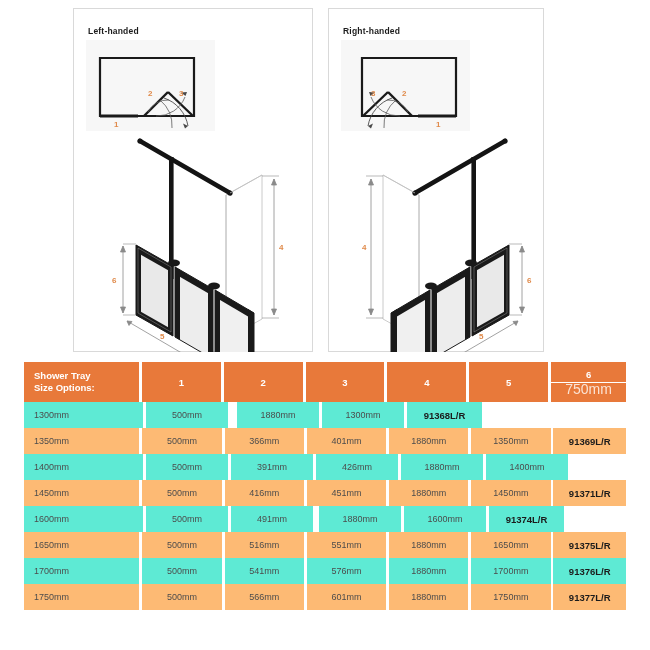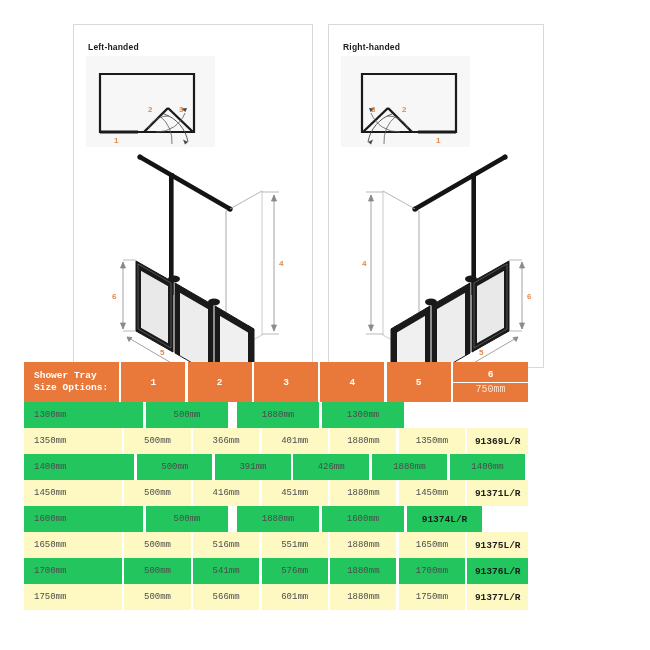--- a/index.html
+++ b/index.html
@@ -14,7 +14,7 @@
   
   .panels{position:absolute;left:0;top:0;width:650px;height:352px;}
   .panel{
-    position:absolute;top:24px;height:344px;
+    position:absolute;top:8px;height:344px;
     background:#ffffff;border:1px solid #d9d9d9;
     box-sizing:border-box;
   }

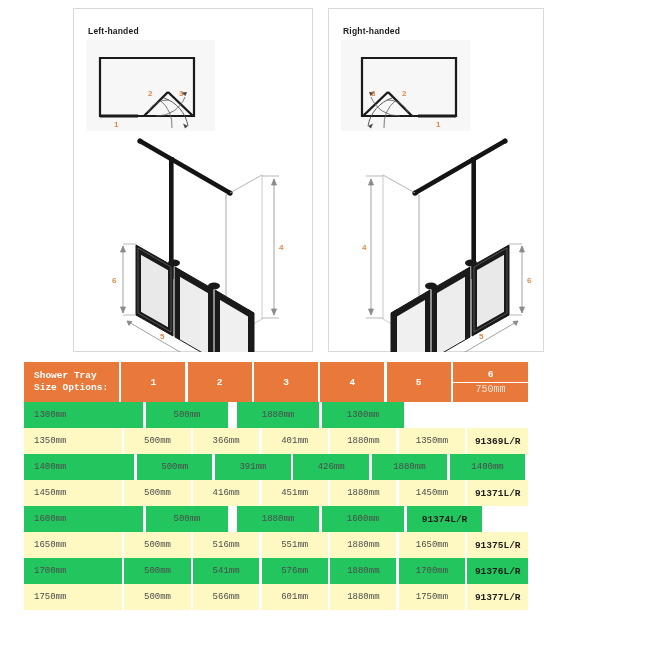--- a/index.html
+++ b/index.html
@@ -31,7 +31,7 @@
 
   
   .table{position:absolute;left:24px;top:362px;width:602px;}
-  .trow{display:flex;width:504px;font-family:Liberation Mono, monospace;}
+  .trow{display:flex;width:602px;}
   .thead .tcell{
     background:#e8793a;color:#ffffff;font-weight:bold;
     font-size:9.5px;

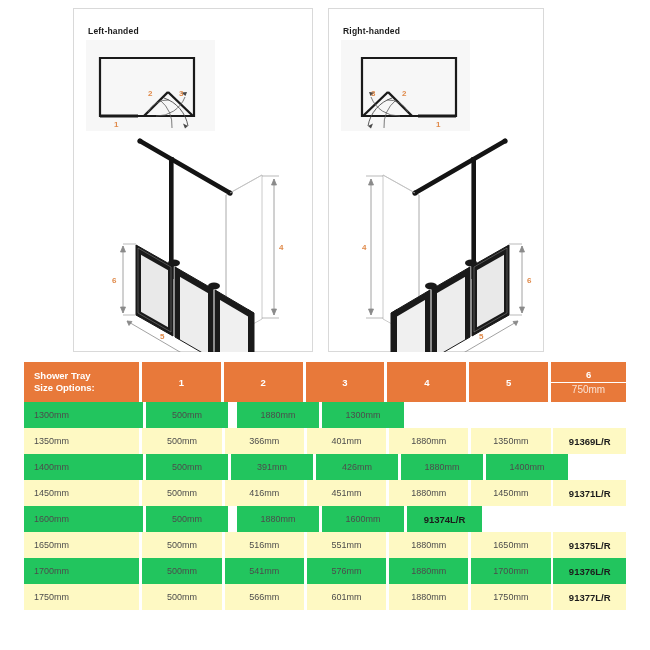--- a/index.html
+++ b/index.html
@@ -45,7 +45,7 @@
   .thead .tcell.last{flex-direction:column;justify-content:center;}
   .frac-top{font-size:9.5px;font-weight:bold;line-height:11px;}
   .frac-rule{width:78px;height:1px;background:#ffffff;margin:2px 0 1px 0;}
-  .frac-bot{font-size:10px;font-weight:normal;color:#fbe3d4;line-height:11px;}
+  .frac-bot{font-size:14px;font-weight:normal;color:#fbe3d4;line-height:11px;}
 
   .tbody .tcell{
     height:26px;display:flex;align-items:center;justify-content:center;

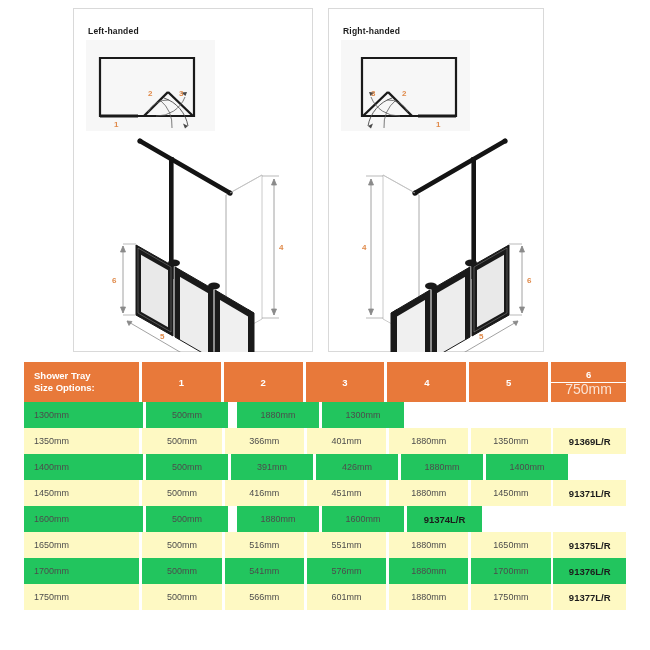--- a/index.html
+++ b/index.html
@@ -55,7 +55,7 @@
   .tbody .tcell.last{
     font-weight:bold;color:#1b1b1b;font-size:9.5px;
   }
-  .trow.odd .tcell{background:#22c55e;}
+  .trow.odd .tcell{background:#5eead4;}
   .trow.even .tcell{background:#fef9c3;}
   .trow.odd .tcell.last,.trow.even .tcell.last{}
 

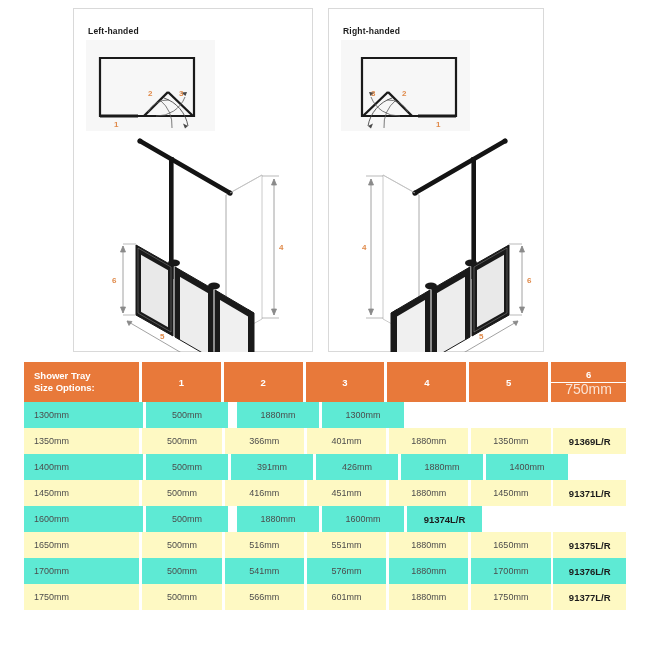--- a/index.html
+++ b/index.html
@@ -328,6 +328,7 @@
         <div class="gut"></div>
         <div class="tcell c5">1300mm</div>
         <div class="gut"></div>
+        <div class="tcell last c6">91368L/R</div>
       </div>
       <div class="trow even">
         <div class="tcell first c0">1350mm</div>

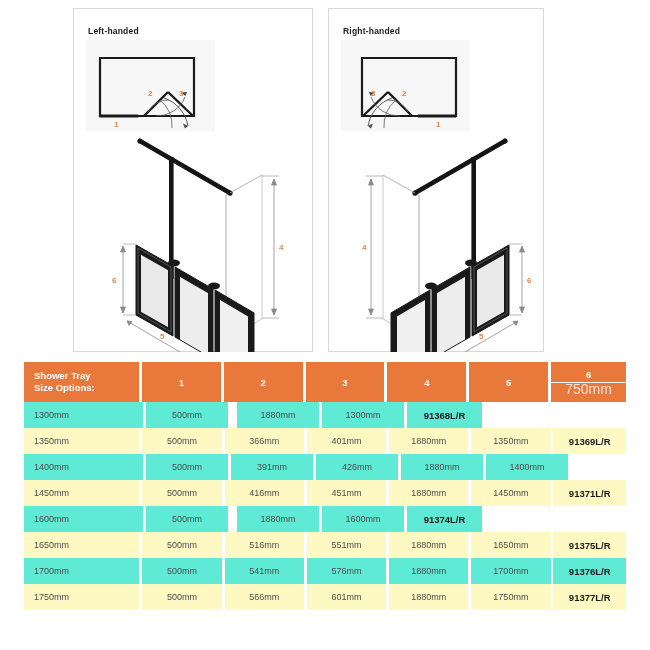--- a/index.html
+++ b/index.html
@@ -56,7 +56,7 @@
     font-weight:bold;color:#1b1b1b;font-size:9.5px;
   }
   .trow.odd .tcell{background:#5eead4;}
-  .trow.even .tcell{background:#fef9c3;}
+  .trow.even .tcell{background:#fdba74;}
   .trow.odd .tcell.last,.trow.even .tcell.last{}
 
   

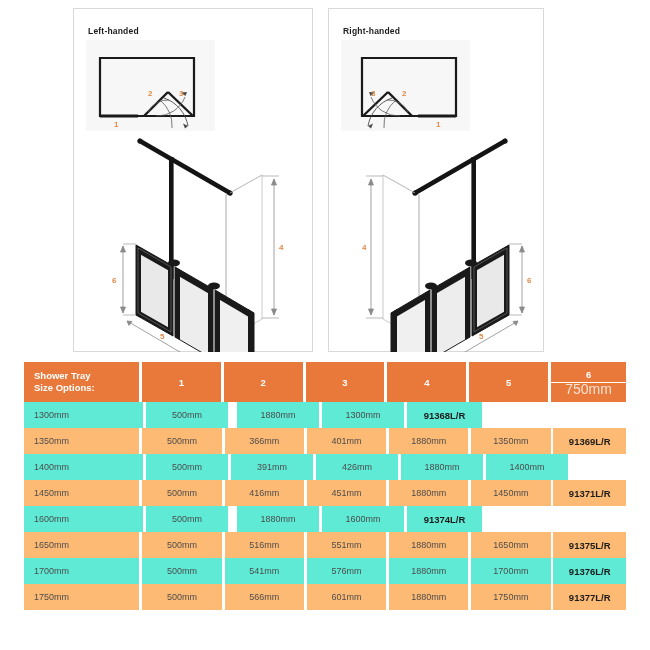--- a/index.html
+++ b/index.html
@@ -379,6 +379,7 @@
         <div class="gut"></div>
         <div class="tcell c1">500mm</div>
         <div class="gut"></div>
+        <div class="tcell c2">491mm</div>
         <div class="gut"></div>
         <div class="gut"></div>
         <div class="tcell c4">1880mm</div>

